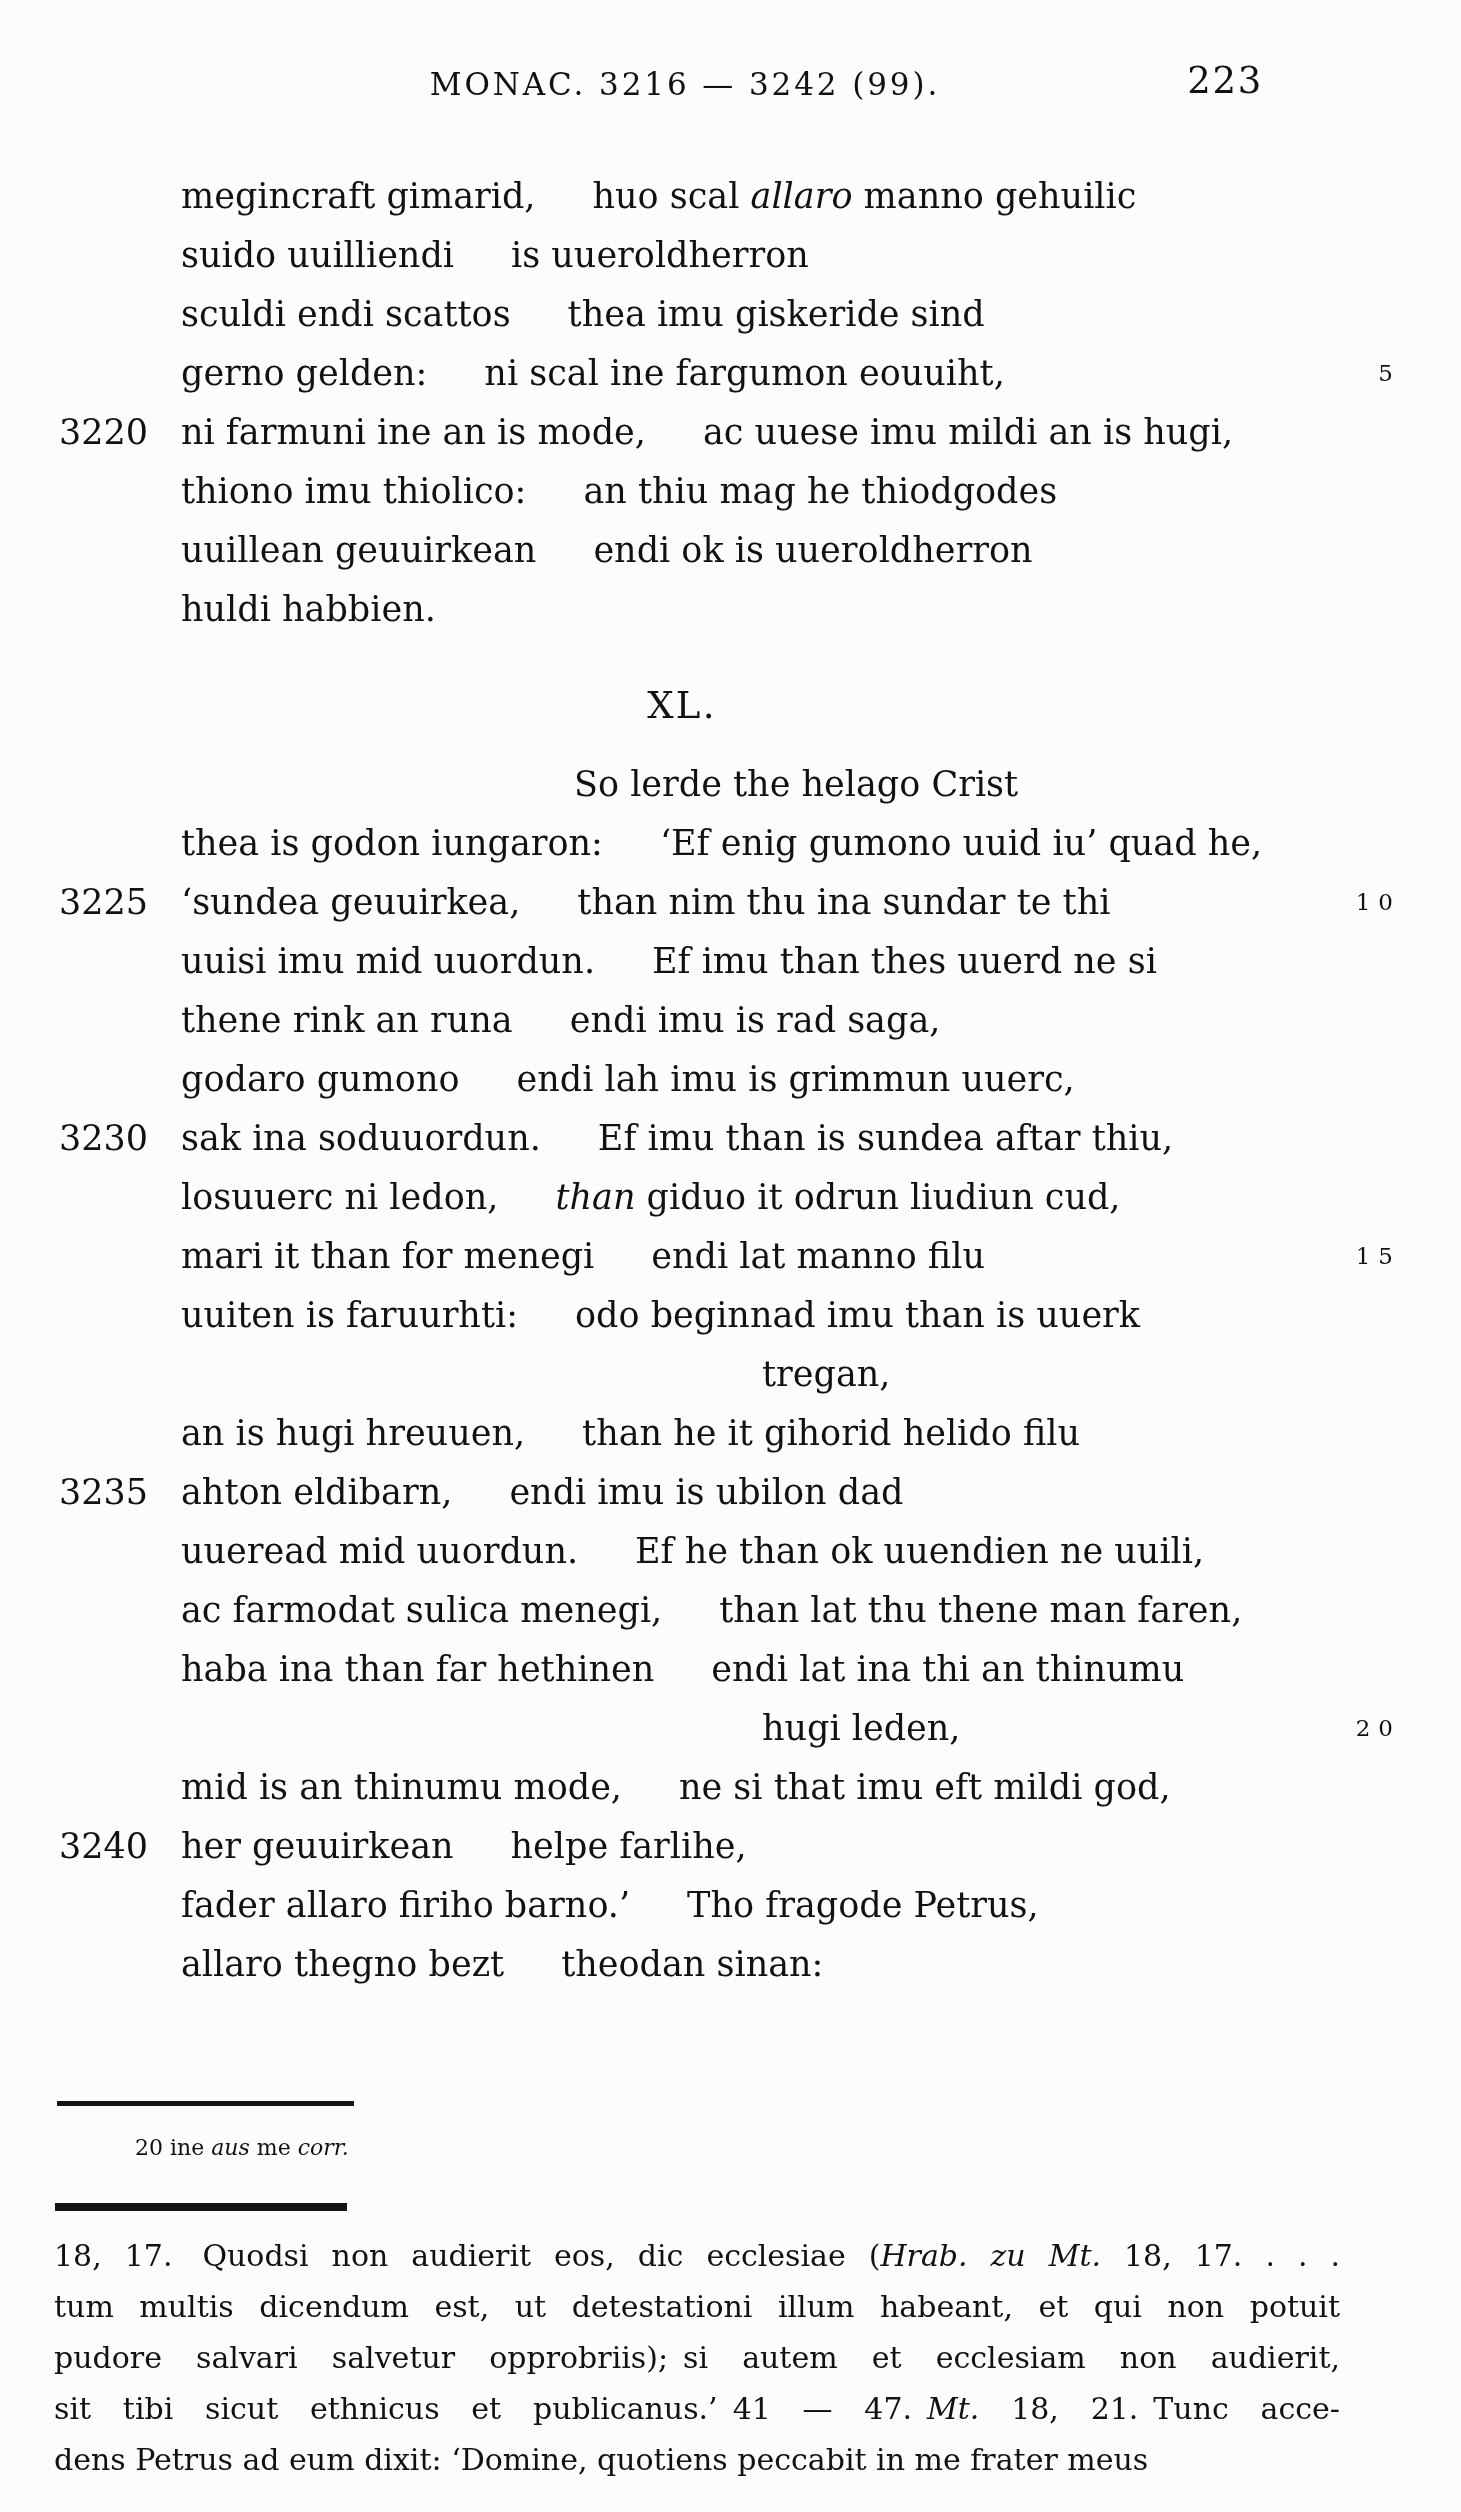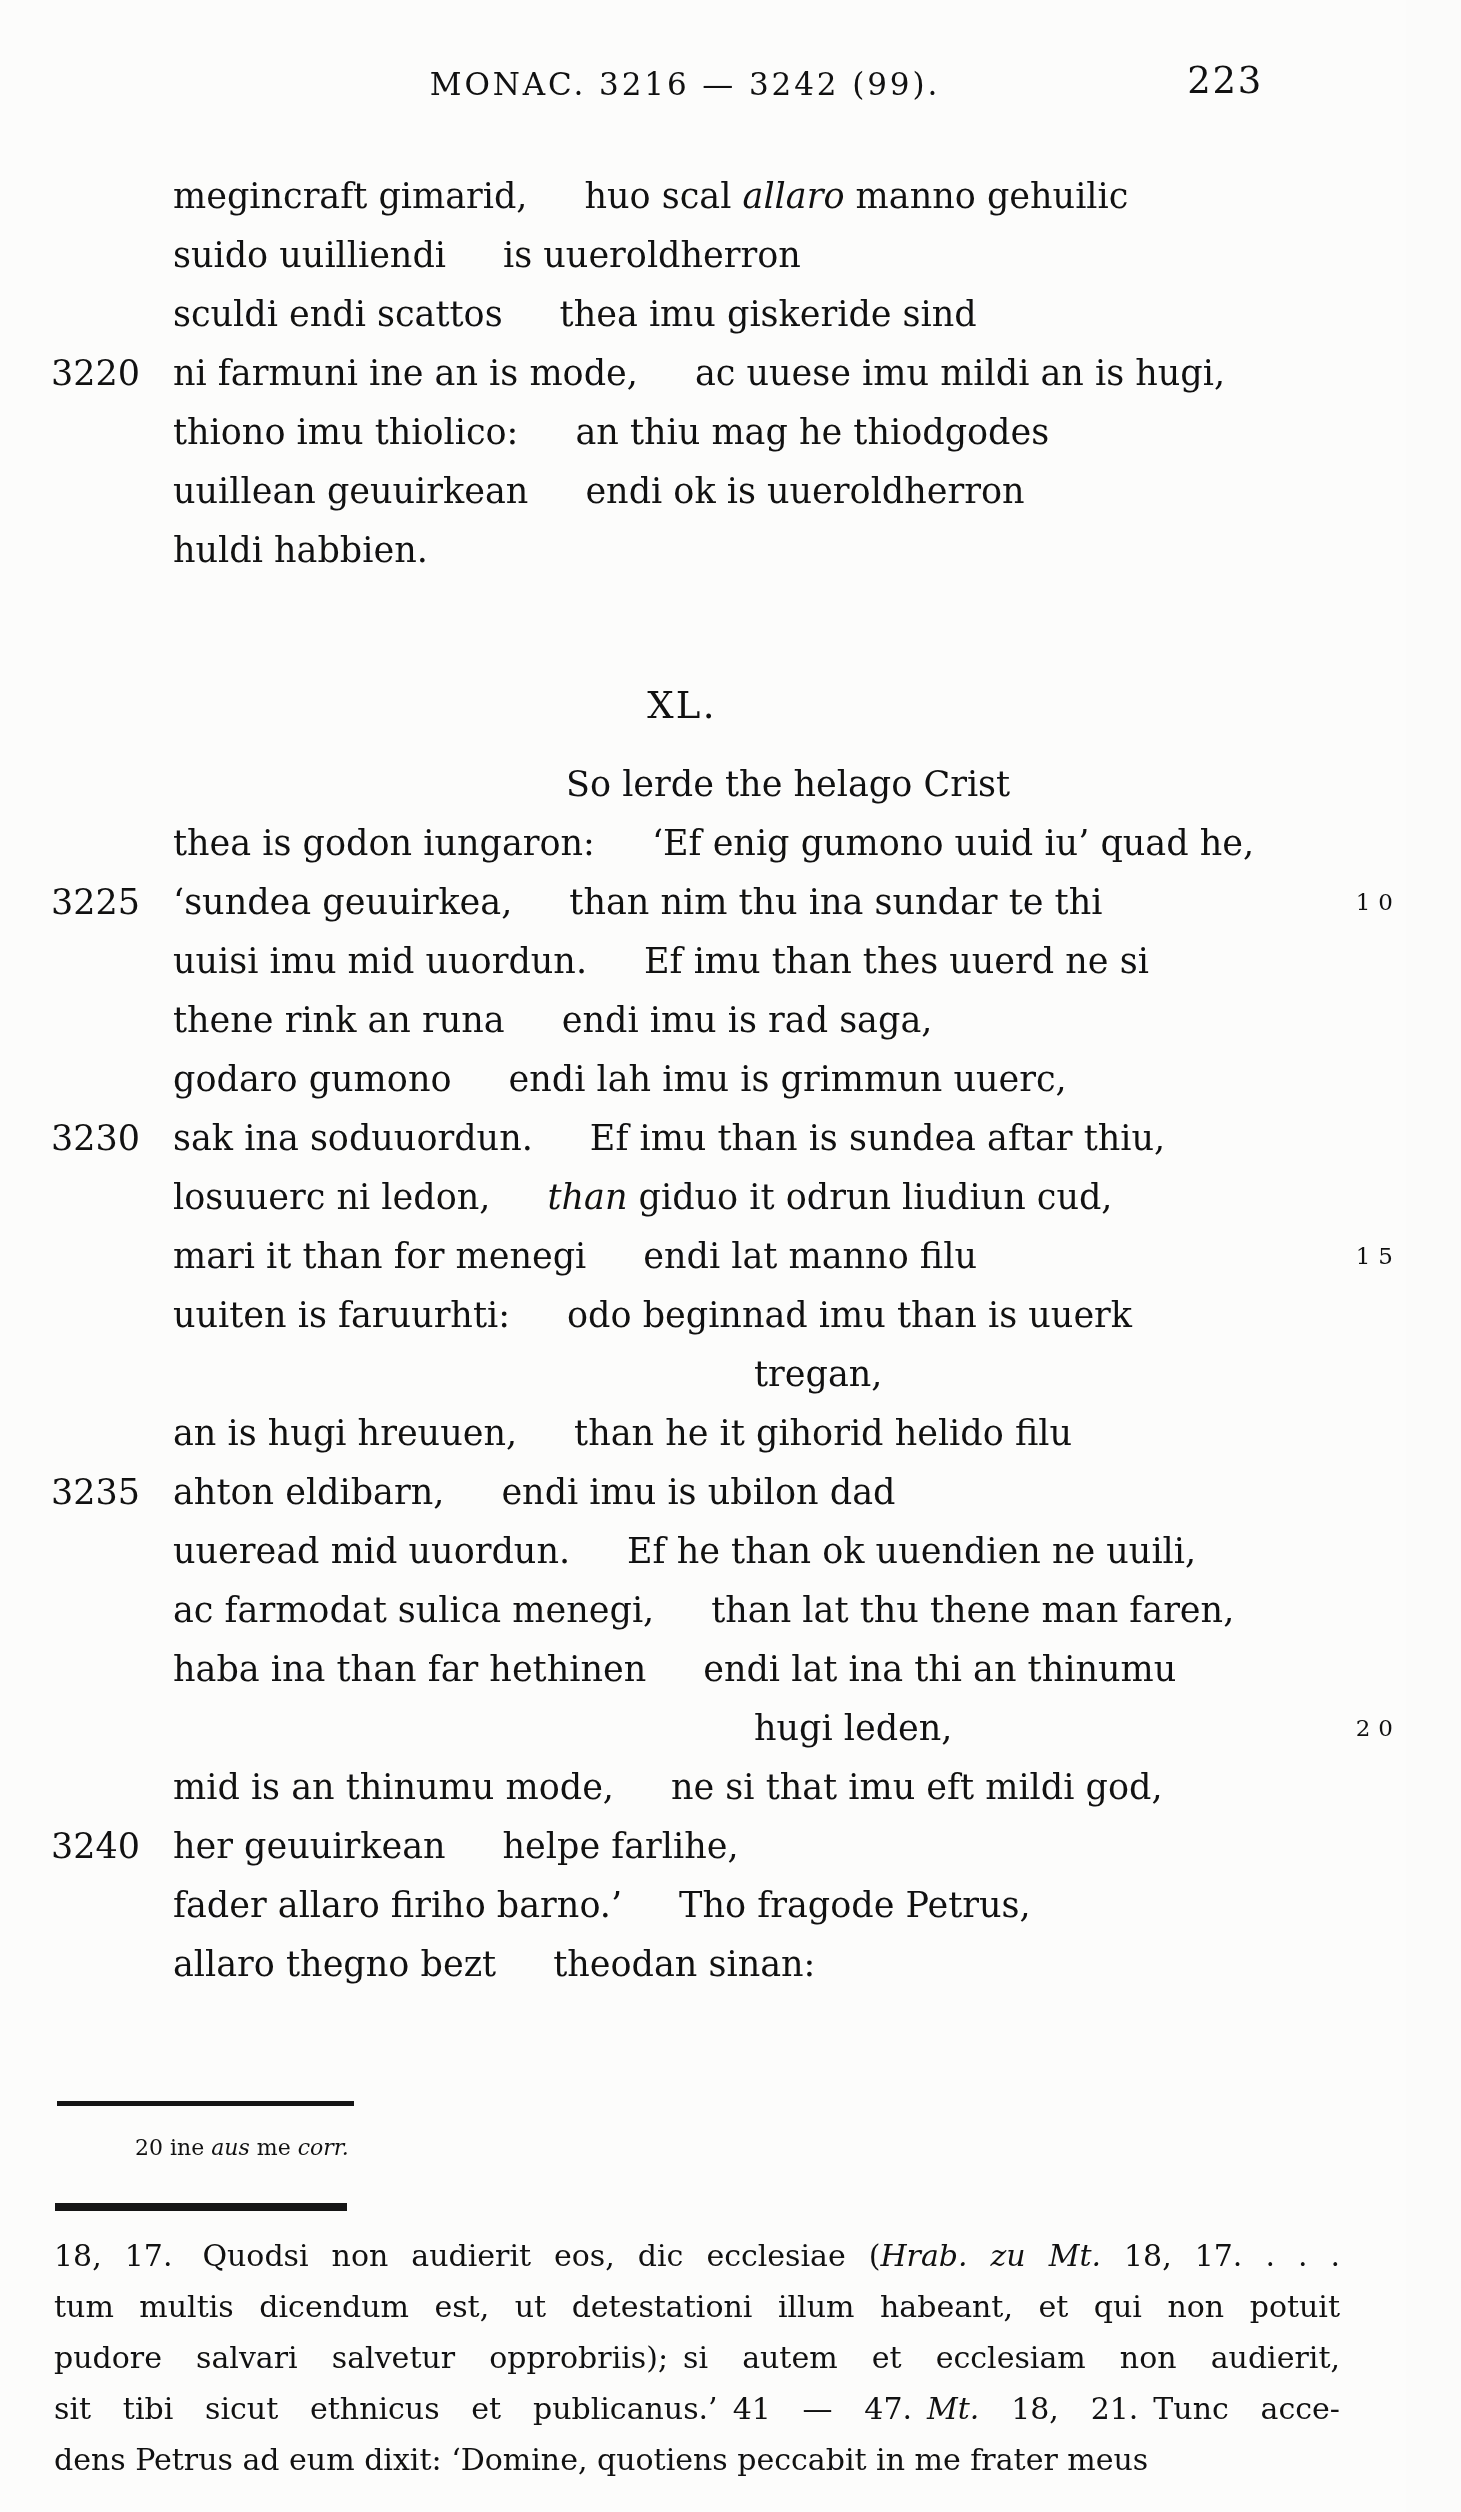--- a/index.html
+++ b/index.html
@@ -106,6 +106,7 @@
       <div class="vline"><span class="vnum"></span><span class="vtext"><span>megincraft gimarid,</span><span class="cae"></span><span>huo scal </span><span class="it">allaro</span><span> manno gehuilic</span></span></div>
       <div class="vline"><span class="vnum"></span><span class="vtext"><span>suido uuilliendi</span><span class="cae"></span><span>is uueroldherron</span></span></div>
       <div class="vline"><span class="vnum"></span><span class="vtext"><span>sculdi endi scattos</span><span class="cae"></span><span>thea imu giskeride sind</span></span></div>
+      <div class="vline"><span class="vnum"></span><span class="vtext"><span>gerno gelden:</span><span class="cae"></span><span>ni scal ine fargumon eouuiht,</span></span><span class="vmargin">5</span></div>
       <div class="vline"><span class="vnum">3220</span><span class="vtext"><span>ni farmuni ine an is mode,</span><span class="cae"></span><span>ac uuese imu mildi an is hugi,</span></span></div>
       <div class="vline"><span class="vnum"></span><span class="vtext"><span>thiono imu thiolico:</span><span class="cae"></span><span>an thiu mag he thiodgodes</span></span></div>
       <div class="vline"><span class="vnum"></span><span class="vtext"><span>uuillean geuuirkean</span><span class="cae"></span><span>endi ok is uueroldherron</span></span></div>

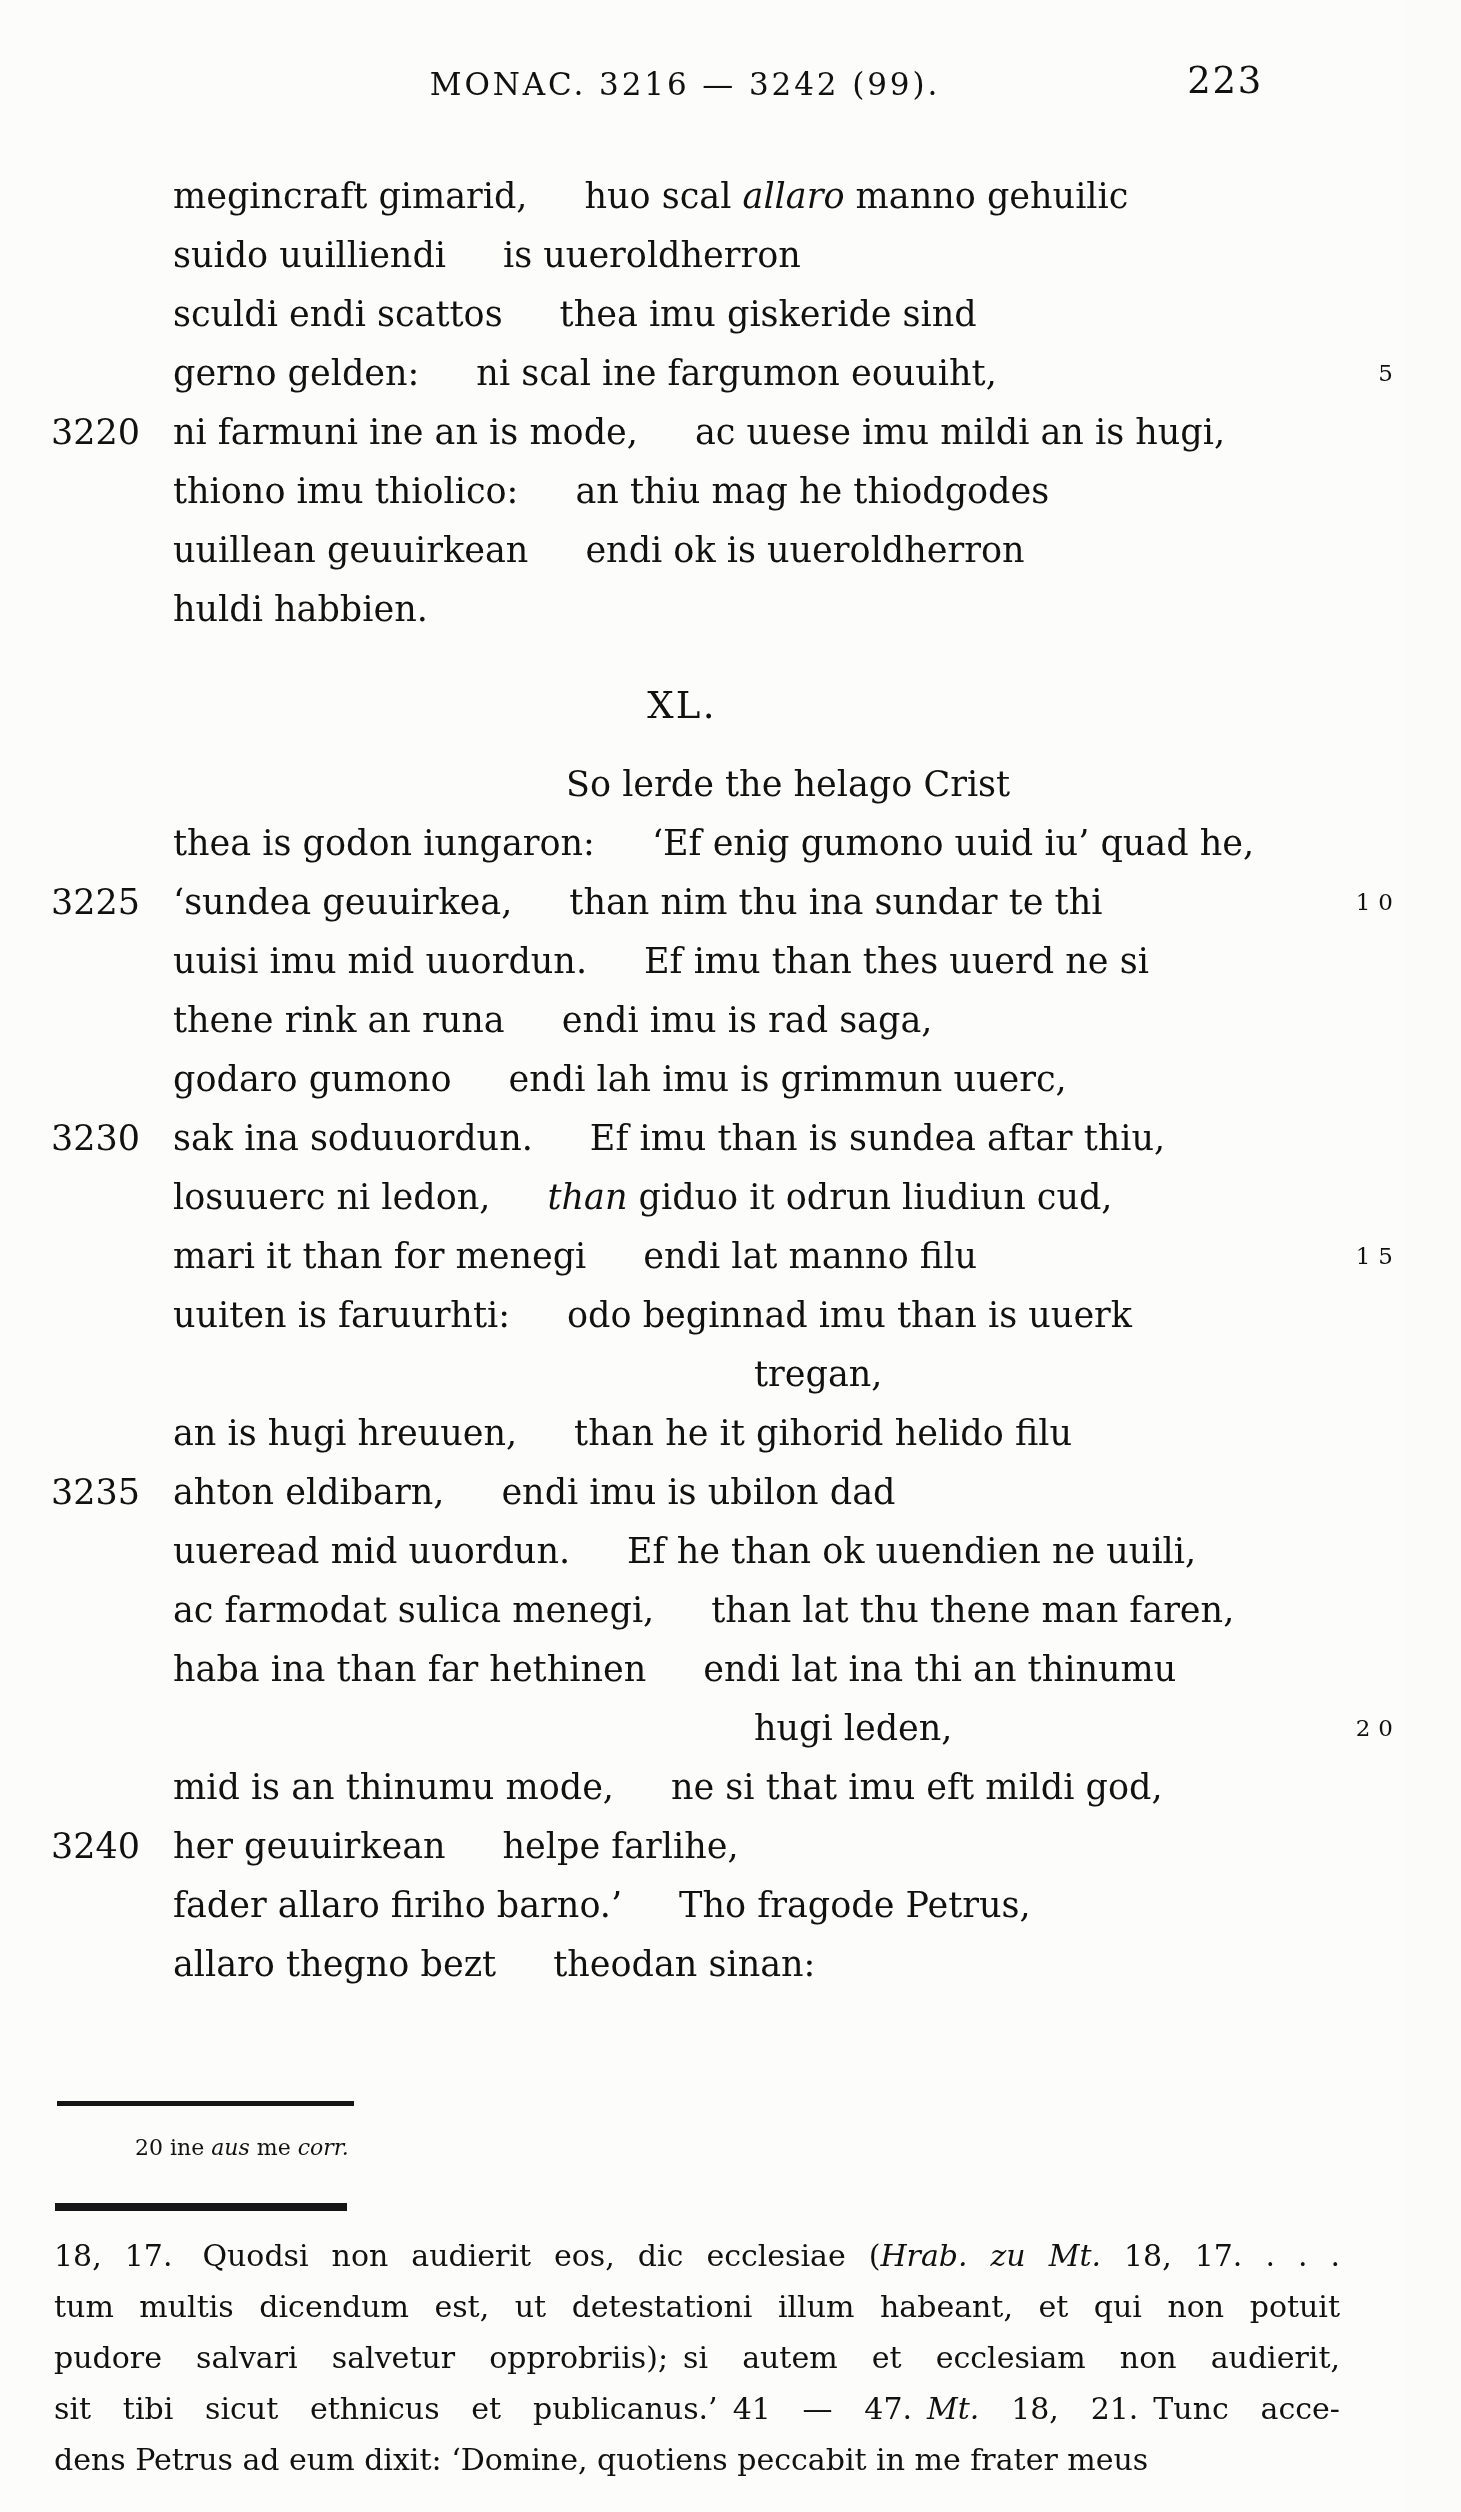--- a/index.html
+++ b/index.html
@@ -51,7 +51,7 @@
     font-size: 35px;
     white-space: nowrap;
   }
-  .vnum { display: inline-block; width: 122px; }
+  .vnum { display: inline-block; width: 122px; margin-left: 8px; }
   .vtext {}
   .ind-mid  { margin-left: 393px; }
   .ind-deep { margin-left: 581px; }

